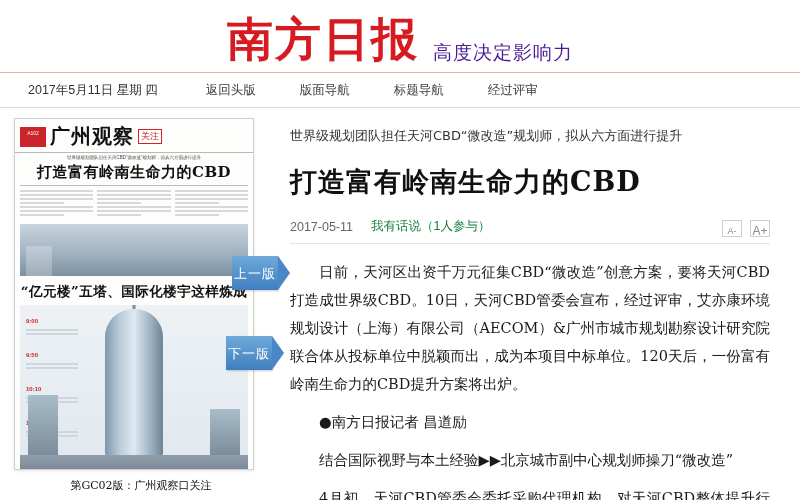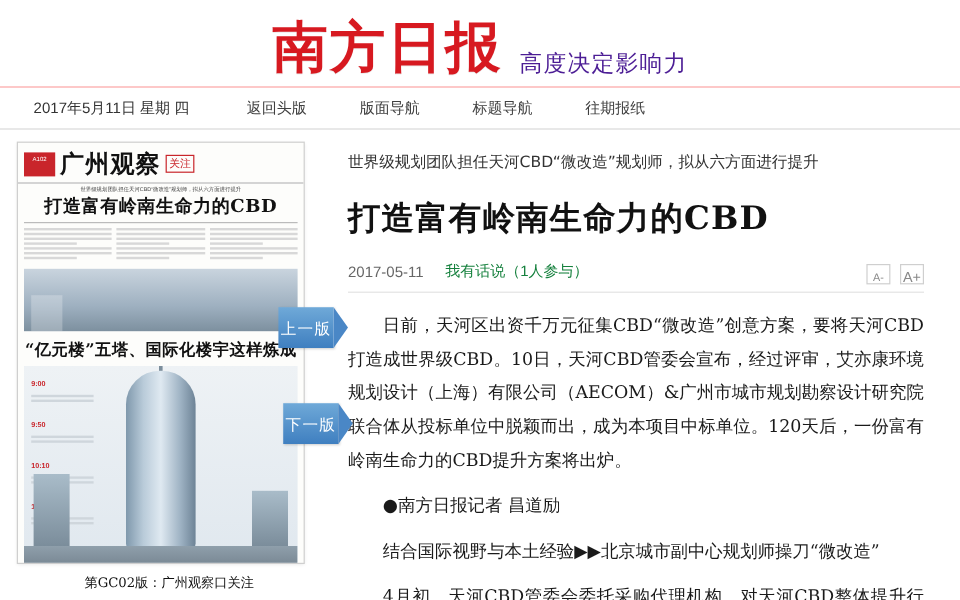--- a/index.html
+++ b/index.html
@@ -339,7 +339,7 @@
     <div class="nav-item">返回头版</div>
     <div class="nav-item">版面导航</div>
     <div class="nav-item">标题导航</div>
-    <div class="nav-item">往期报纸</div>
+    <div class="nav-item">经过评审</div>
   </div>
 
   <div class="content">

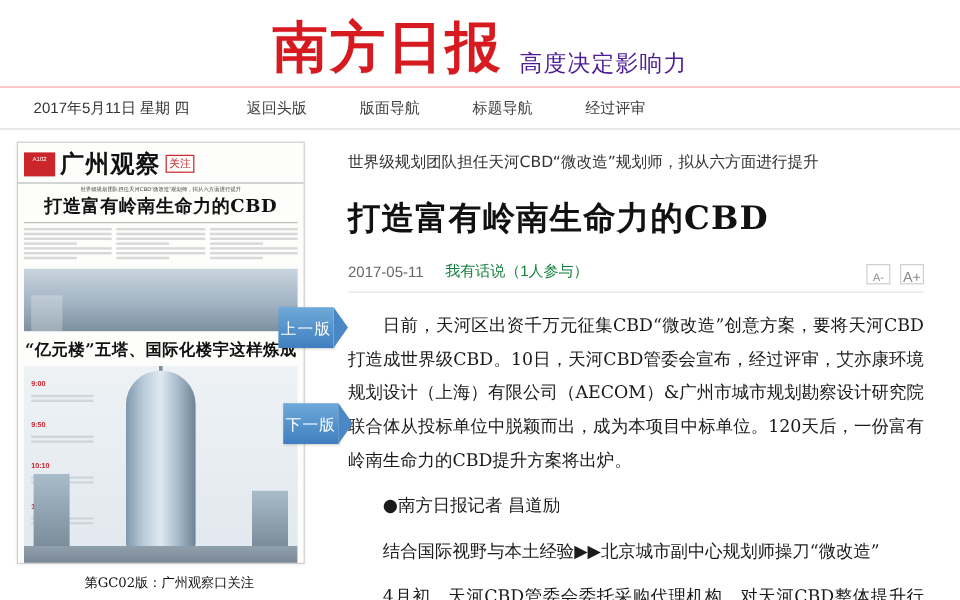--- a/index.html
+++ b/index.html
@@ -258,7 +258,7 @@
     border-left: 12px solid #4a87c6;
   }
   .flip-prev { left: 232px; top: 148px; }
-  .flip-next { left: 236px; top: 228px; }
+  .flip-next { left: 226px; top: 228px; }
 
   
   .right-pane {

